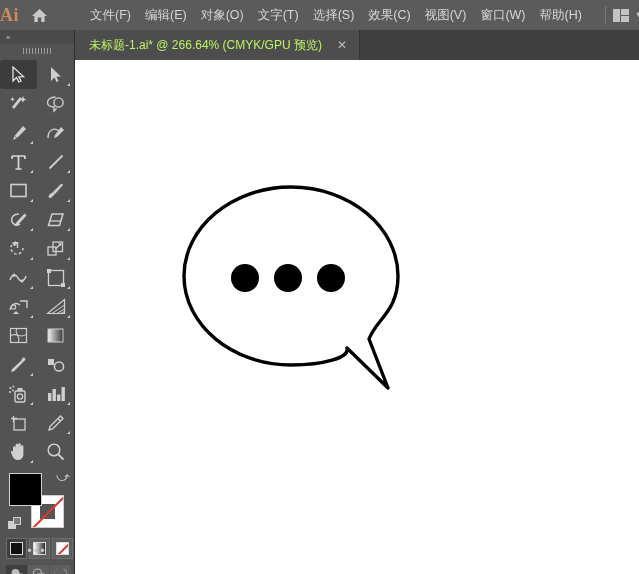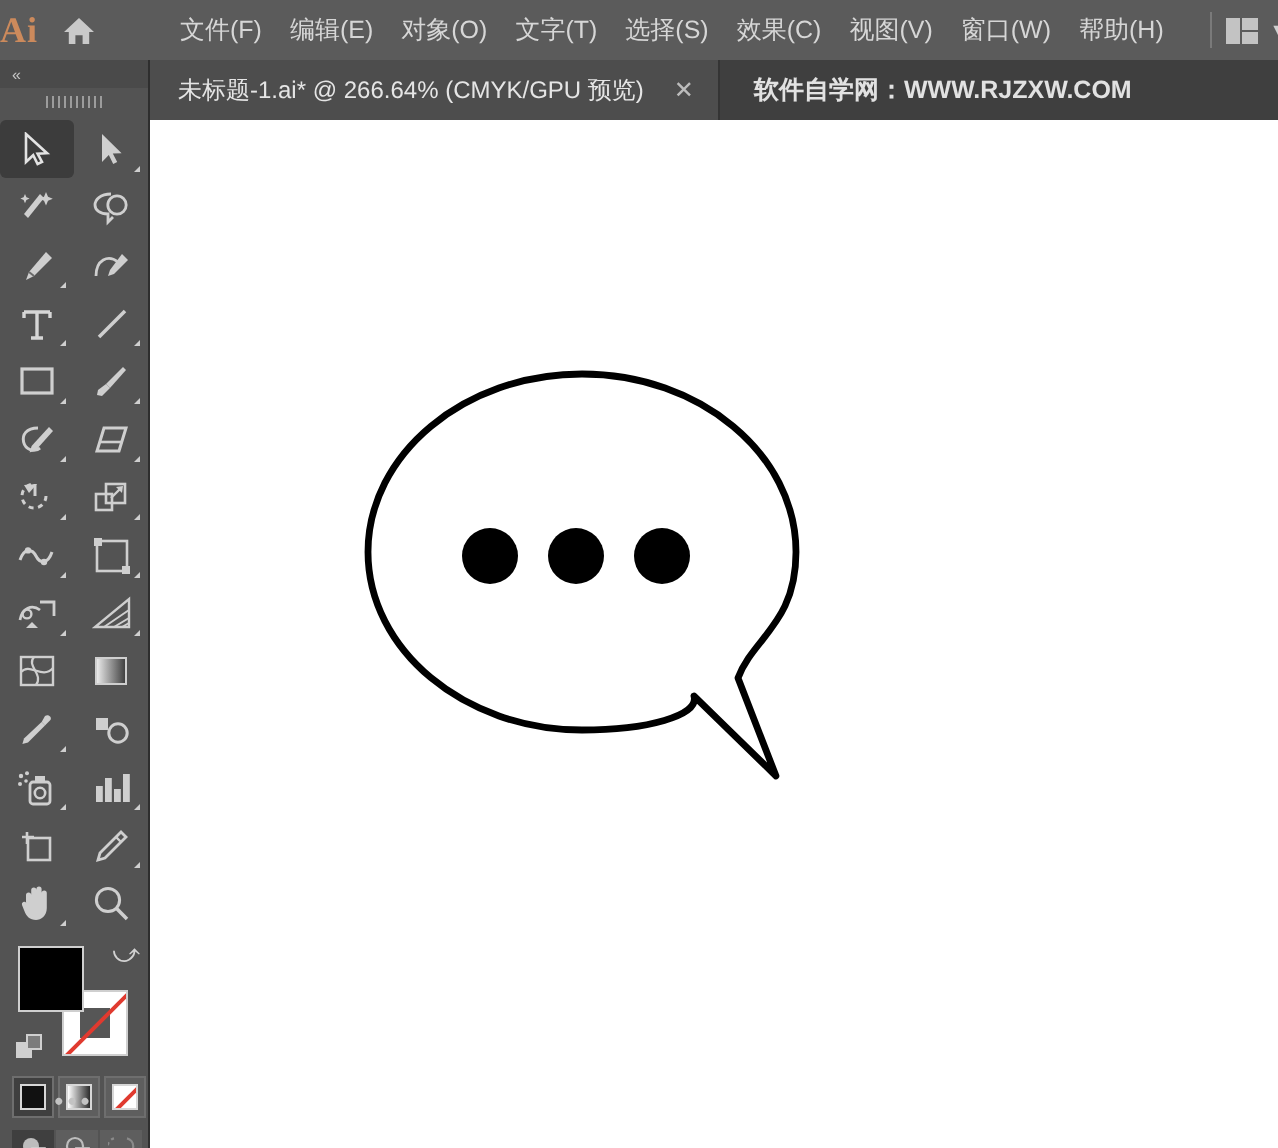--- a/index.html
+++ b/index.html
@@ -75,7 +75,7 @@
     border-right: 1px solid #343434;
   }
   .doc-tab .title {
-    color: #e5e5e5; font-size: 12px; white-space: nowrap;
+    color: #bef264; font-size: 12px; white-space: nowrap;
   }
   .tab-close {
     color: #bcbcbc; font-size: 12px;

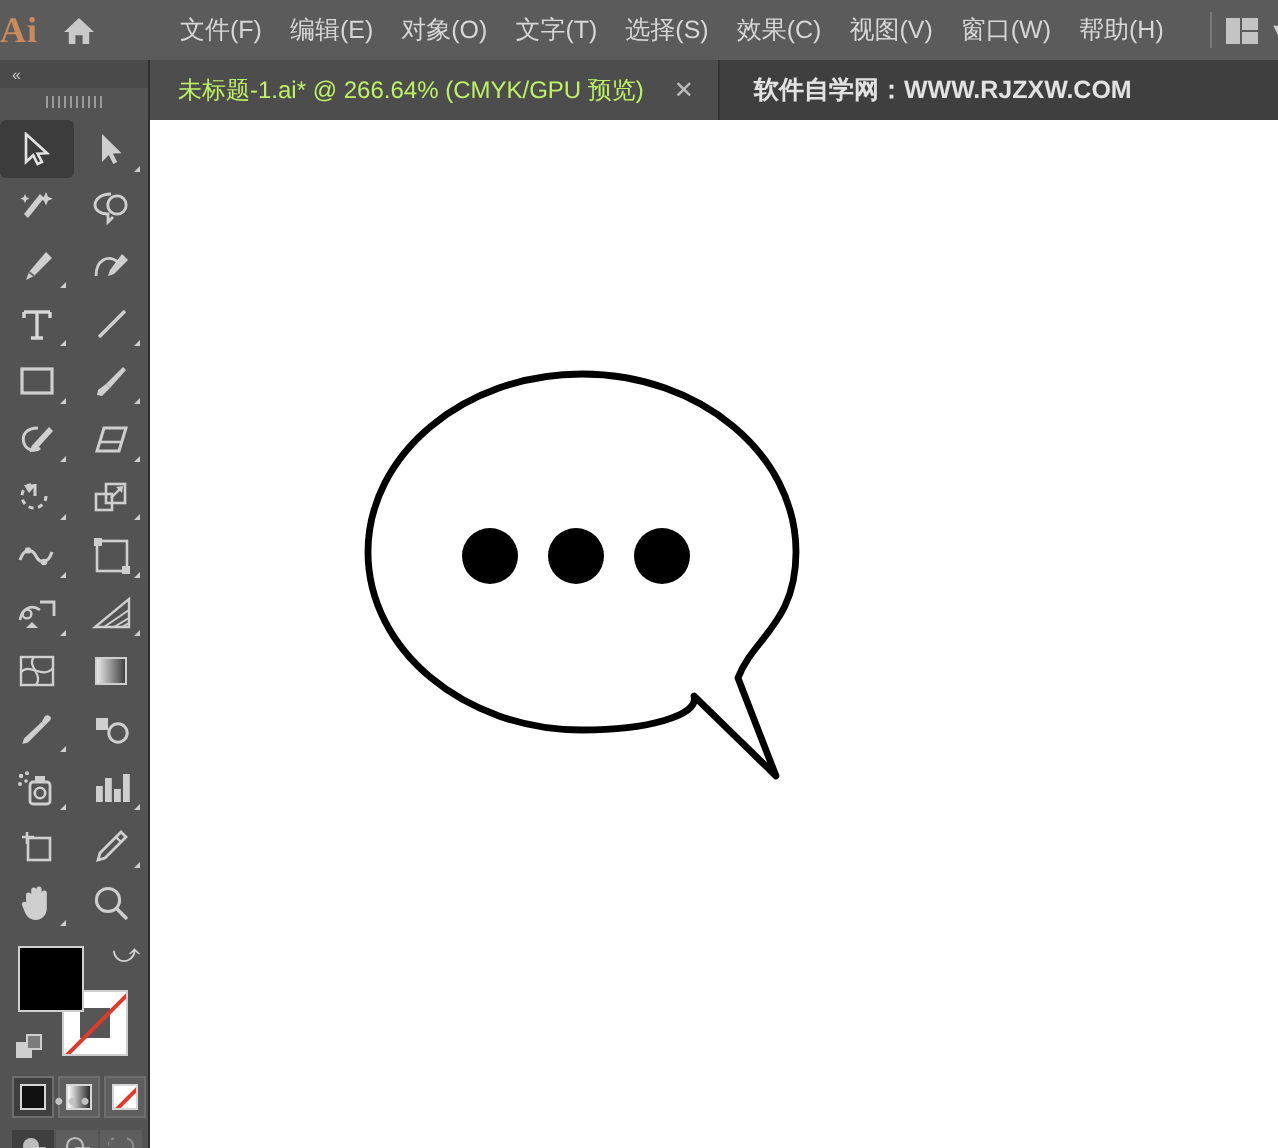--- a/index.html
+++ b/index.html
@@ -258,7 +258,6 @@
       <span class="title">未标题-1.ai* @ 266.64% (CMYK/GPU 预览)</span>
       <span class="tab-close">✕</span>
     </div>
-    <div class="watermark">软件自学网：WWW.RJZXW.COM</div>
   </div>
 
   <div id="toolbar">

